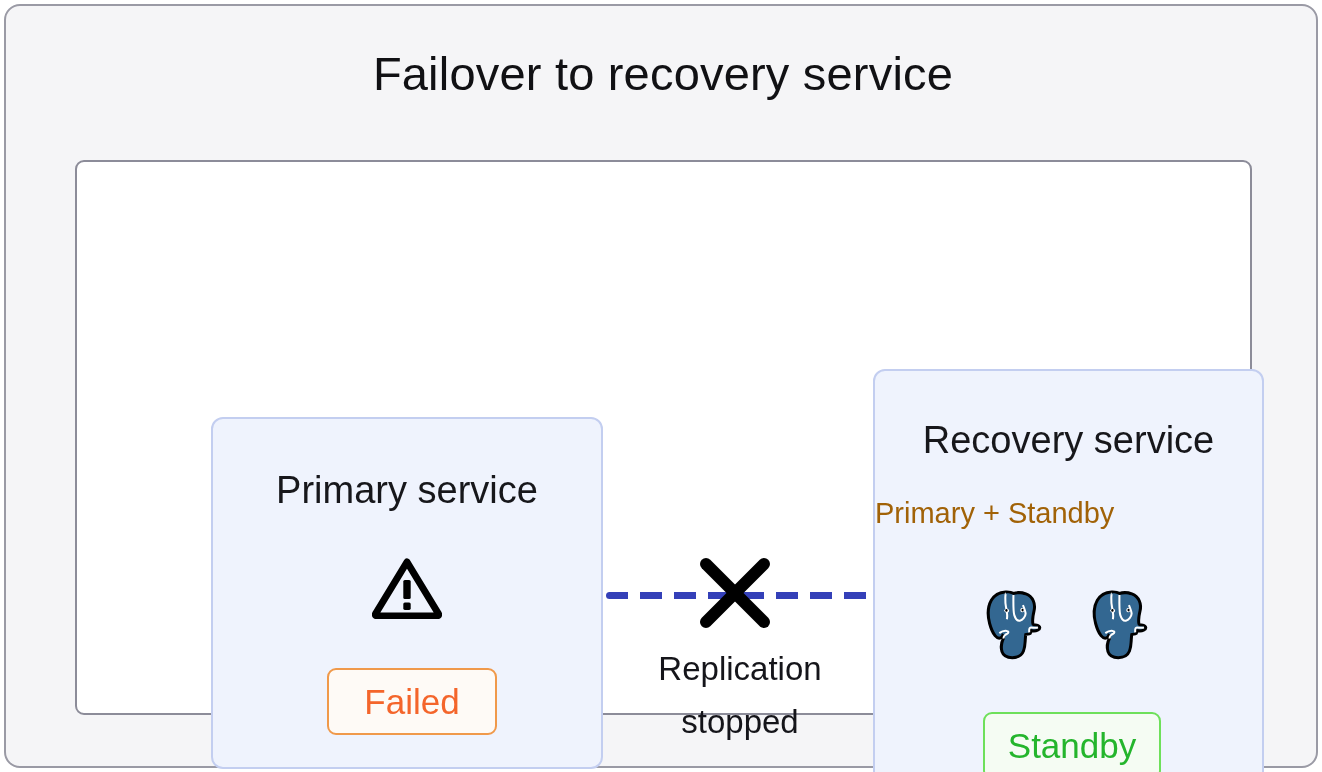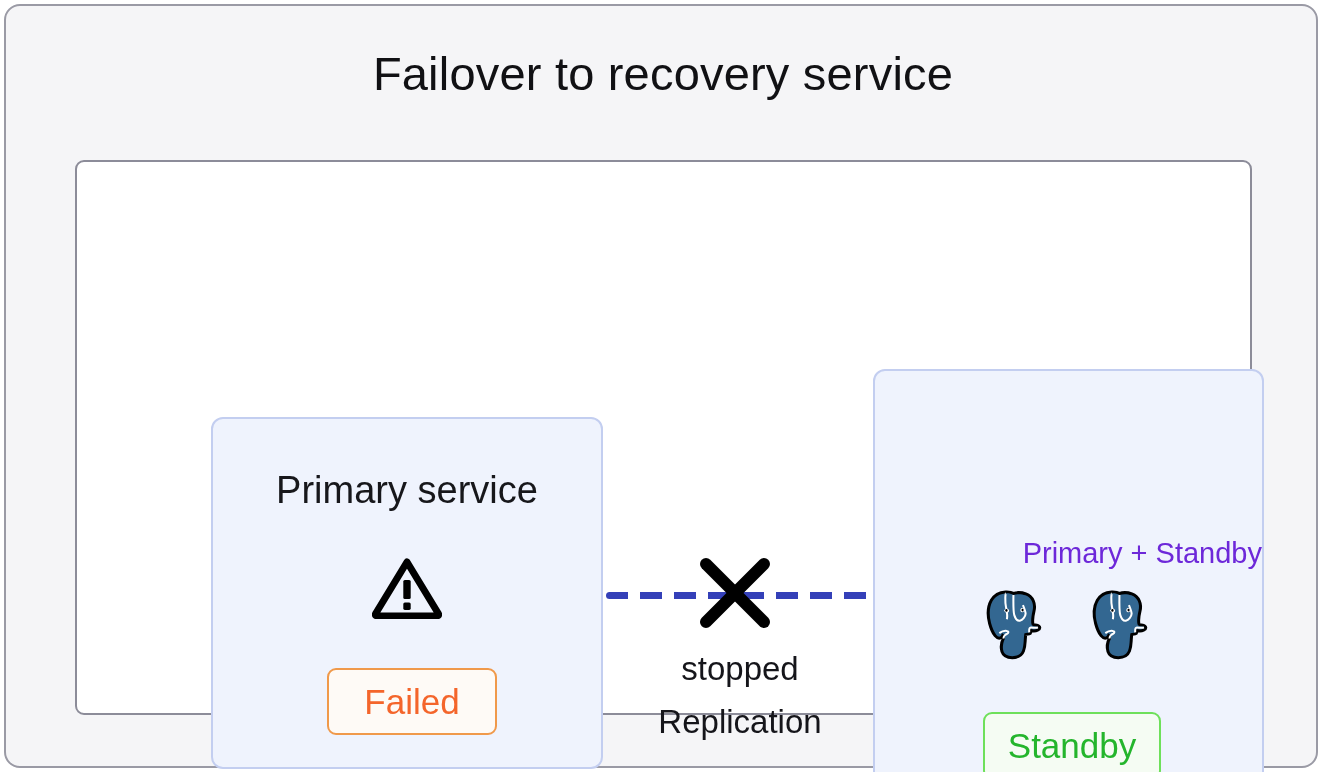--- a/index.html
+++ b/index.html
@@ -227,6 +227,7 @@
 
     <div class="service-box box-recovery">
 
+      <div class="box-title">Recovery service</div>
 
       <div class="box-subtitle">Primary + Standby</div>
 

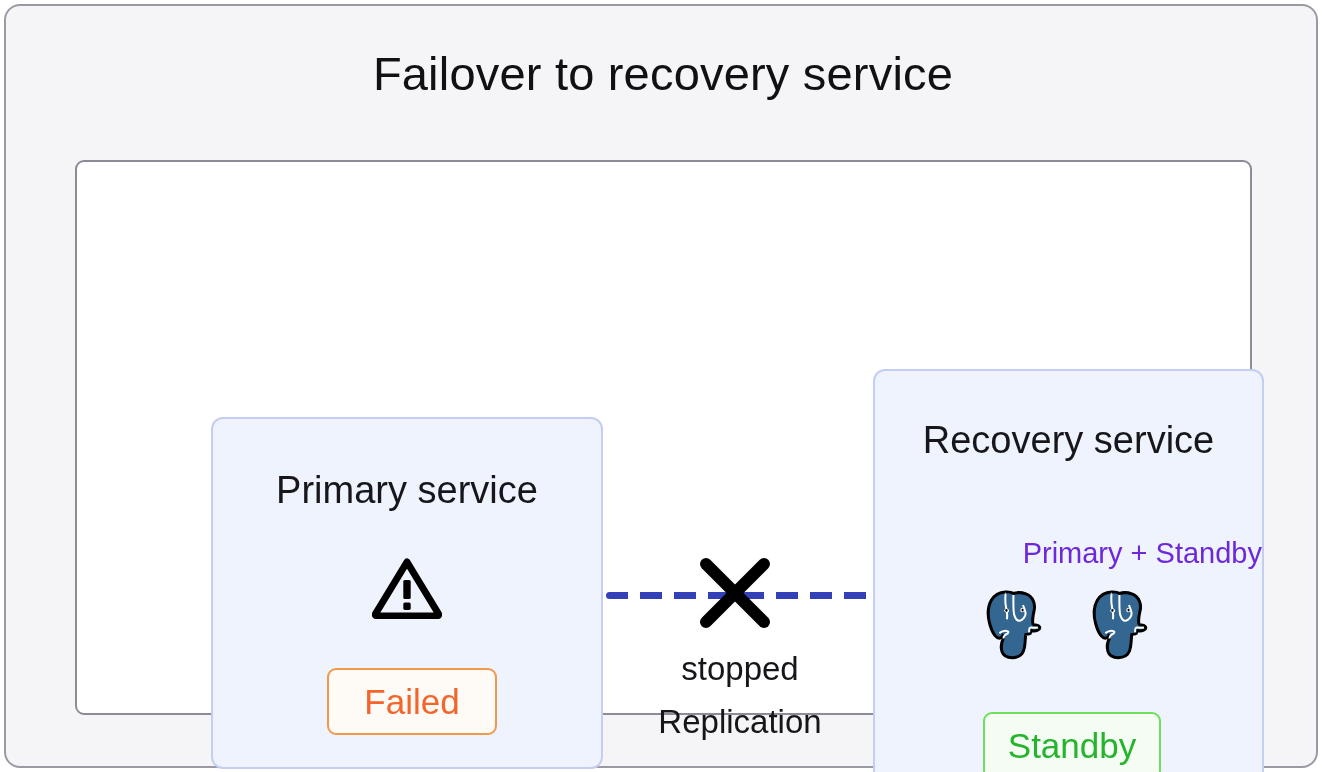--- a/index.html
+++ b/index.html
@@ -95,12 +95,11 @@
     left: 0;
     top: 126px;
     width: 100%;
-    text-align: right;
+    text-align: left;
     font-size: 29px;
     font-weight: 400;
-    color: #6d28d9;
+    color: #a16207;
     white-space: nowrap;
-    margin-top: 40px;
   }
 
   

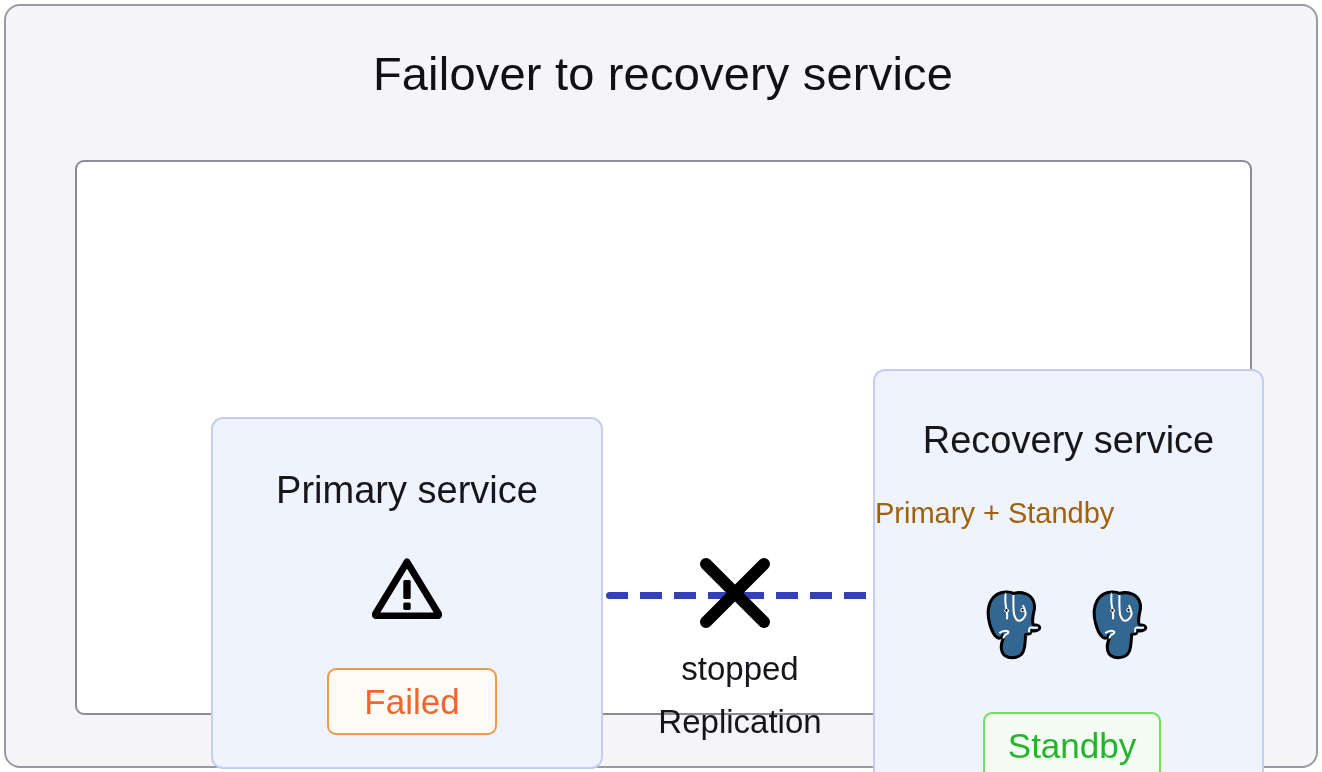--- a/index.html
+++ b/index.html
@@ -220,8 +220,8 @@
     </svg>
 
     <div class="link-label">
+      <div>Replication</div>
       <div>stopped</div>
-      <div>Replication</div>
     </div>
 
     <div class="service-box box-recovery">

